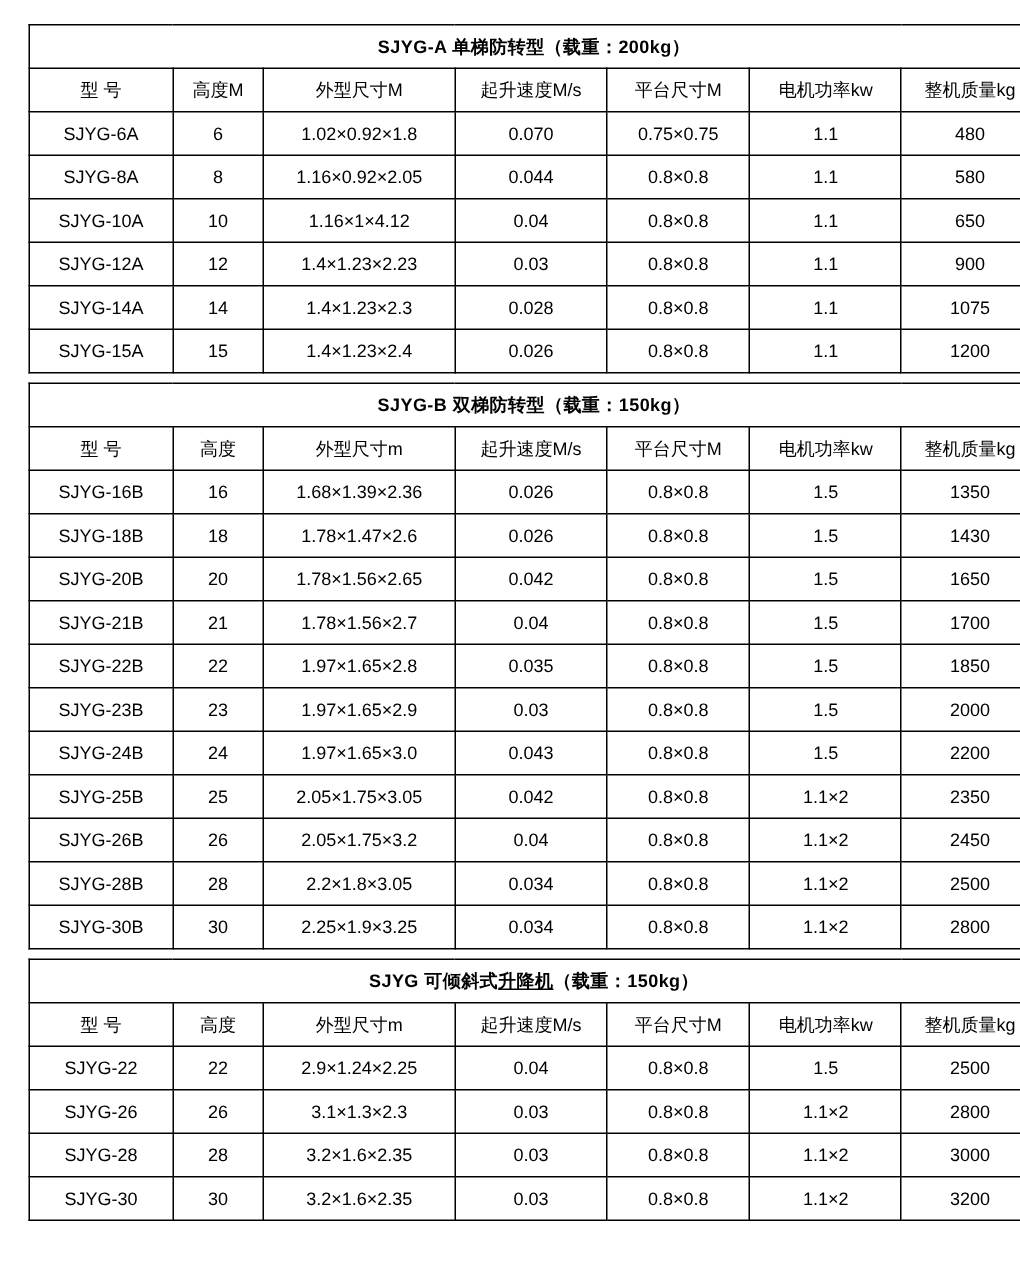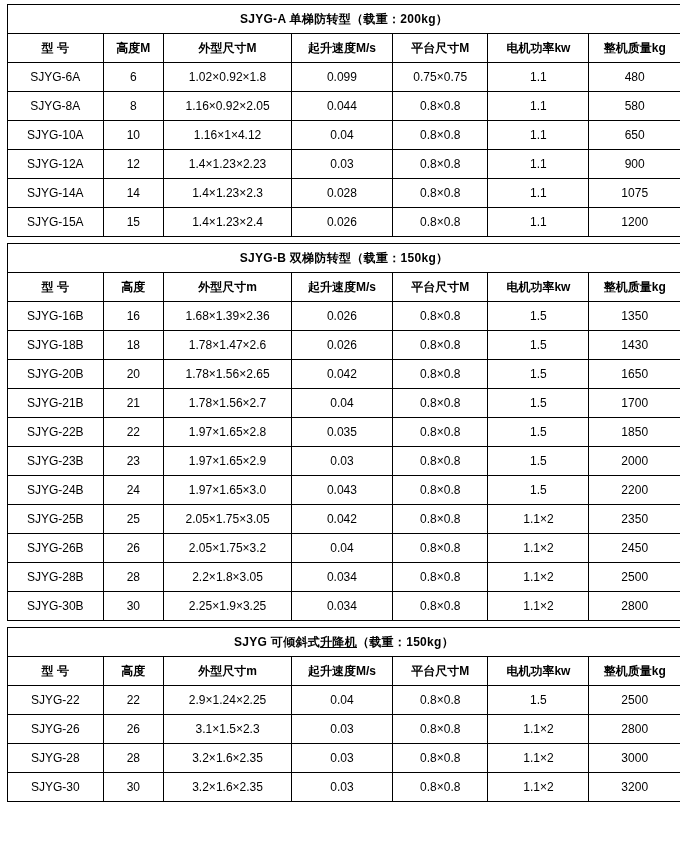--- a/index.html
+++ b/index.html
@@ -18,7 +18,7 @@
     width: 680px;
     height: 853px;
     box-sizing: border-box;
-    padding: 4px;
+    padding: 16px;
     overflow: hidden;
   }
   table.spec {

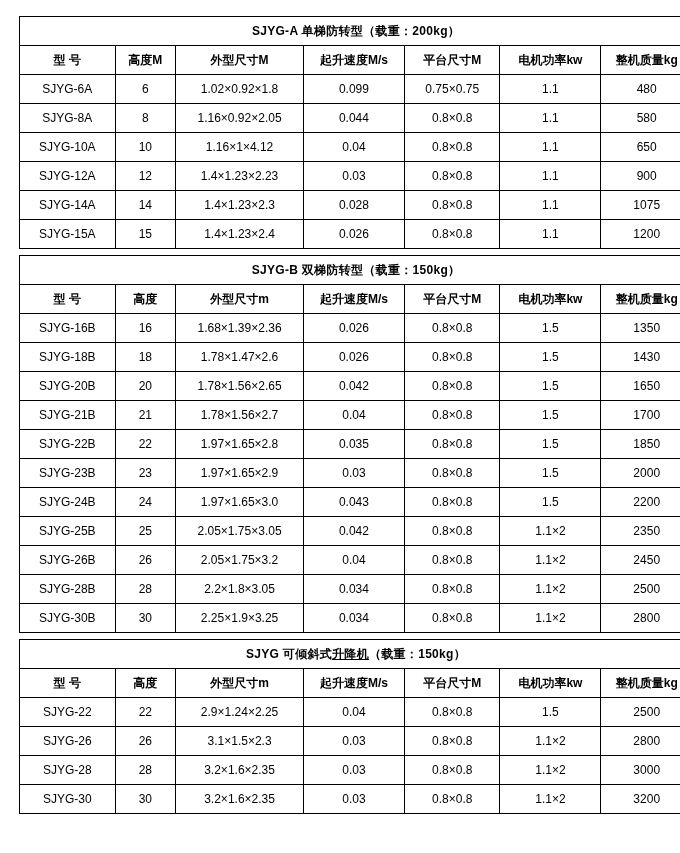--- a/index.html
+++ b/index.html
@@ -42,7 +42,7 @@
     letter-spacing: 0.3px;
   }
   tr.head td {
-    font-weight: bold;
+    font-weight: normal;
     height: 28px;
   }
   .gap {

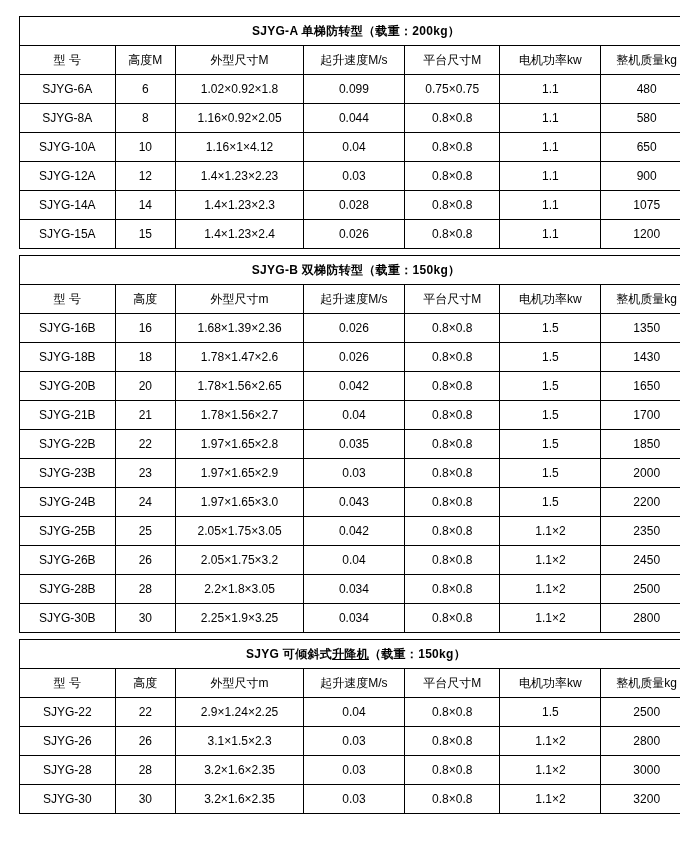--- a/index.html
+++ b/index.html
@@ -93,7 +93,7 @@
         <td>SJYG-6A</td>
         <td>6</td>
         <td>1.02×0.92×1.8</td>
-        <td>0.099</td>
+        <td>0.070</td>
         <td>0.75×0.75</td>
         <td>1.1</td>
         <td>480</td>

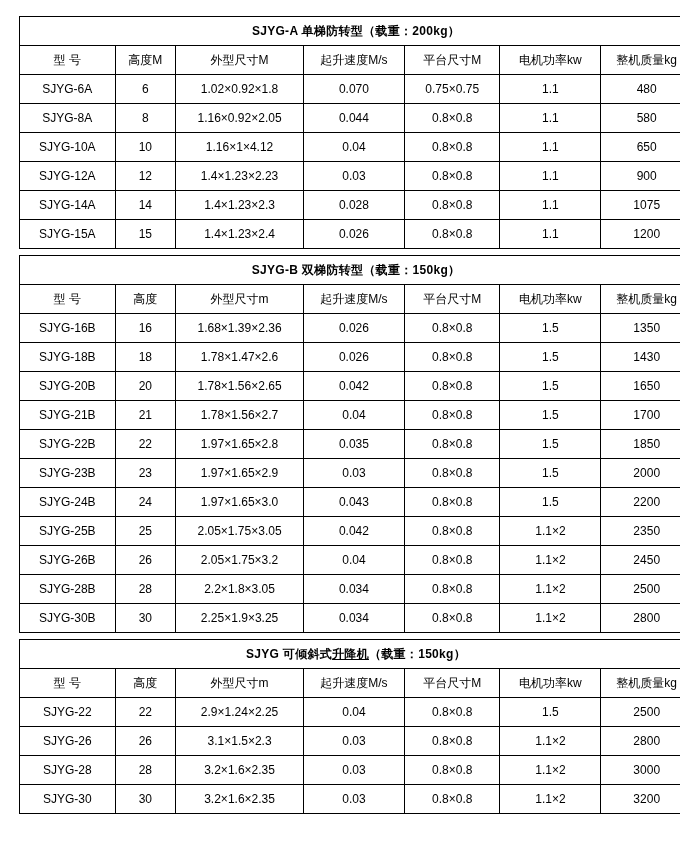--- a/index.html
+++ b/index.html
@@ -310,7 +310,7 @@
       <tr>
         <td>SJYG-26</td>
         <td>26</td>
-        <td>3.1×1.5×2.3</td>
+        <td>3.1×1.3×2.3</td>
         <td>0.03</td>
         <td>0.8×0.8</td>
         <td>1.1×2</td>

